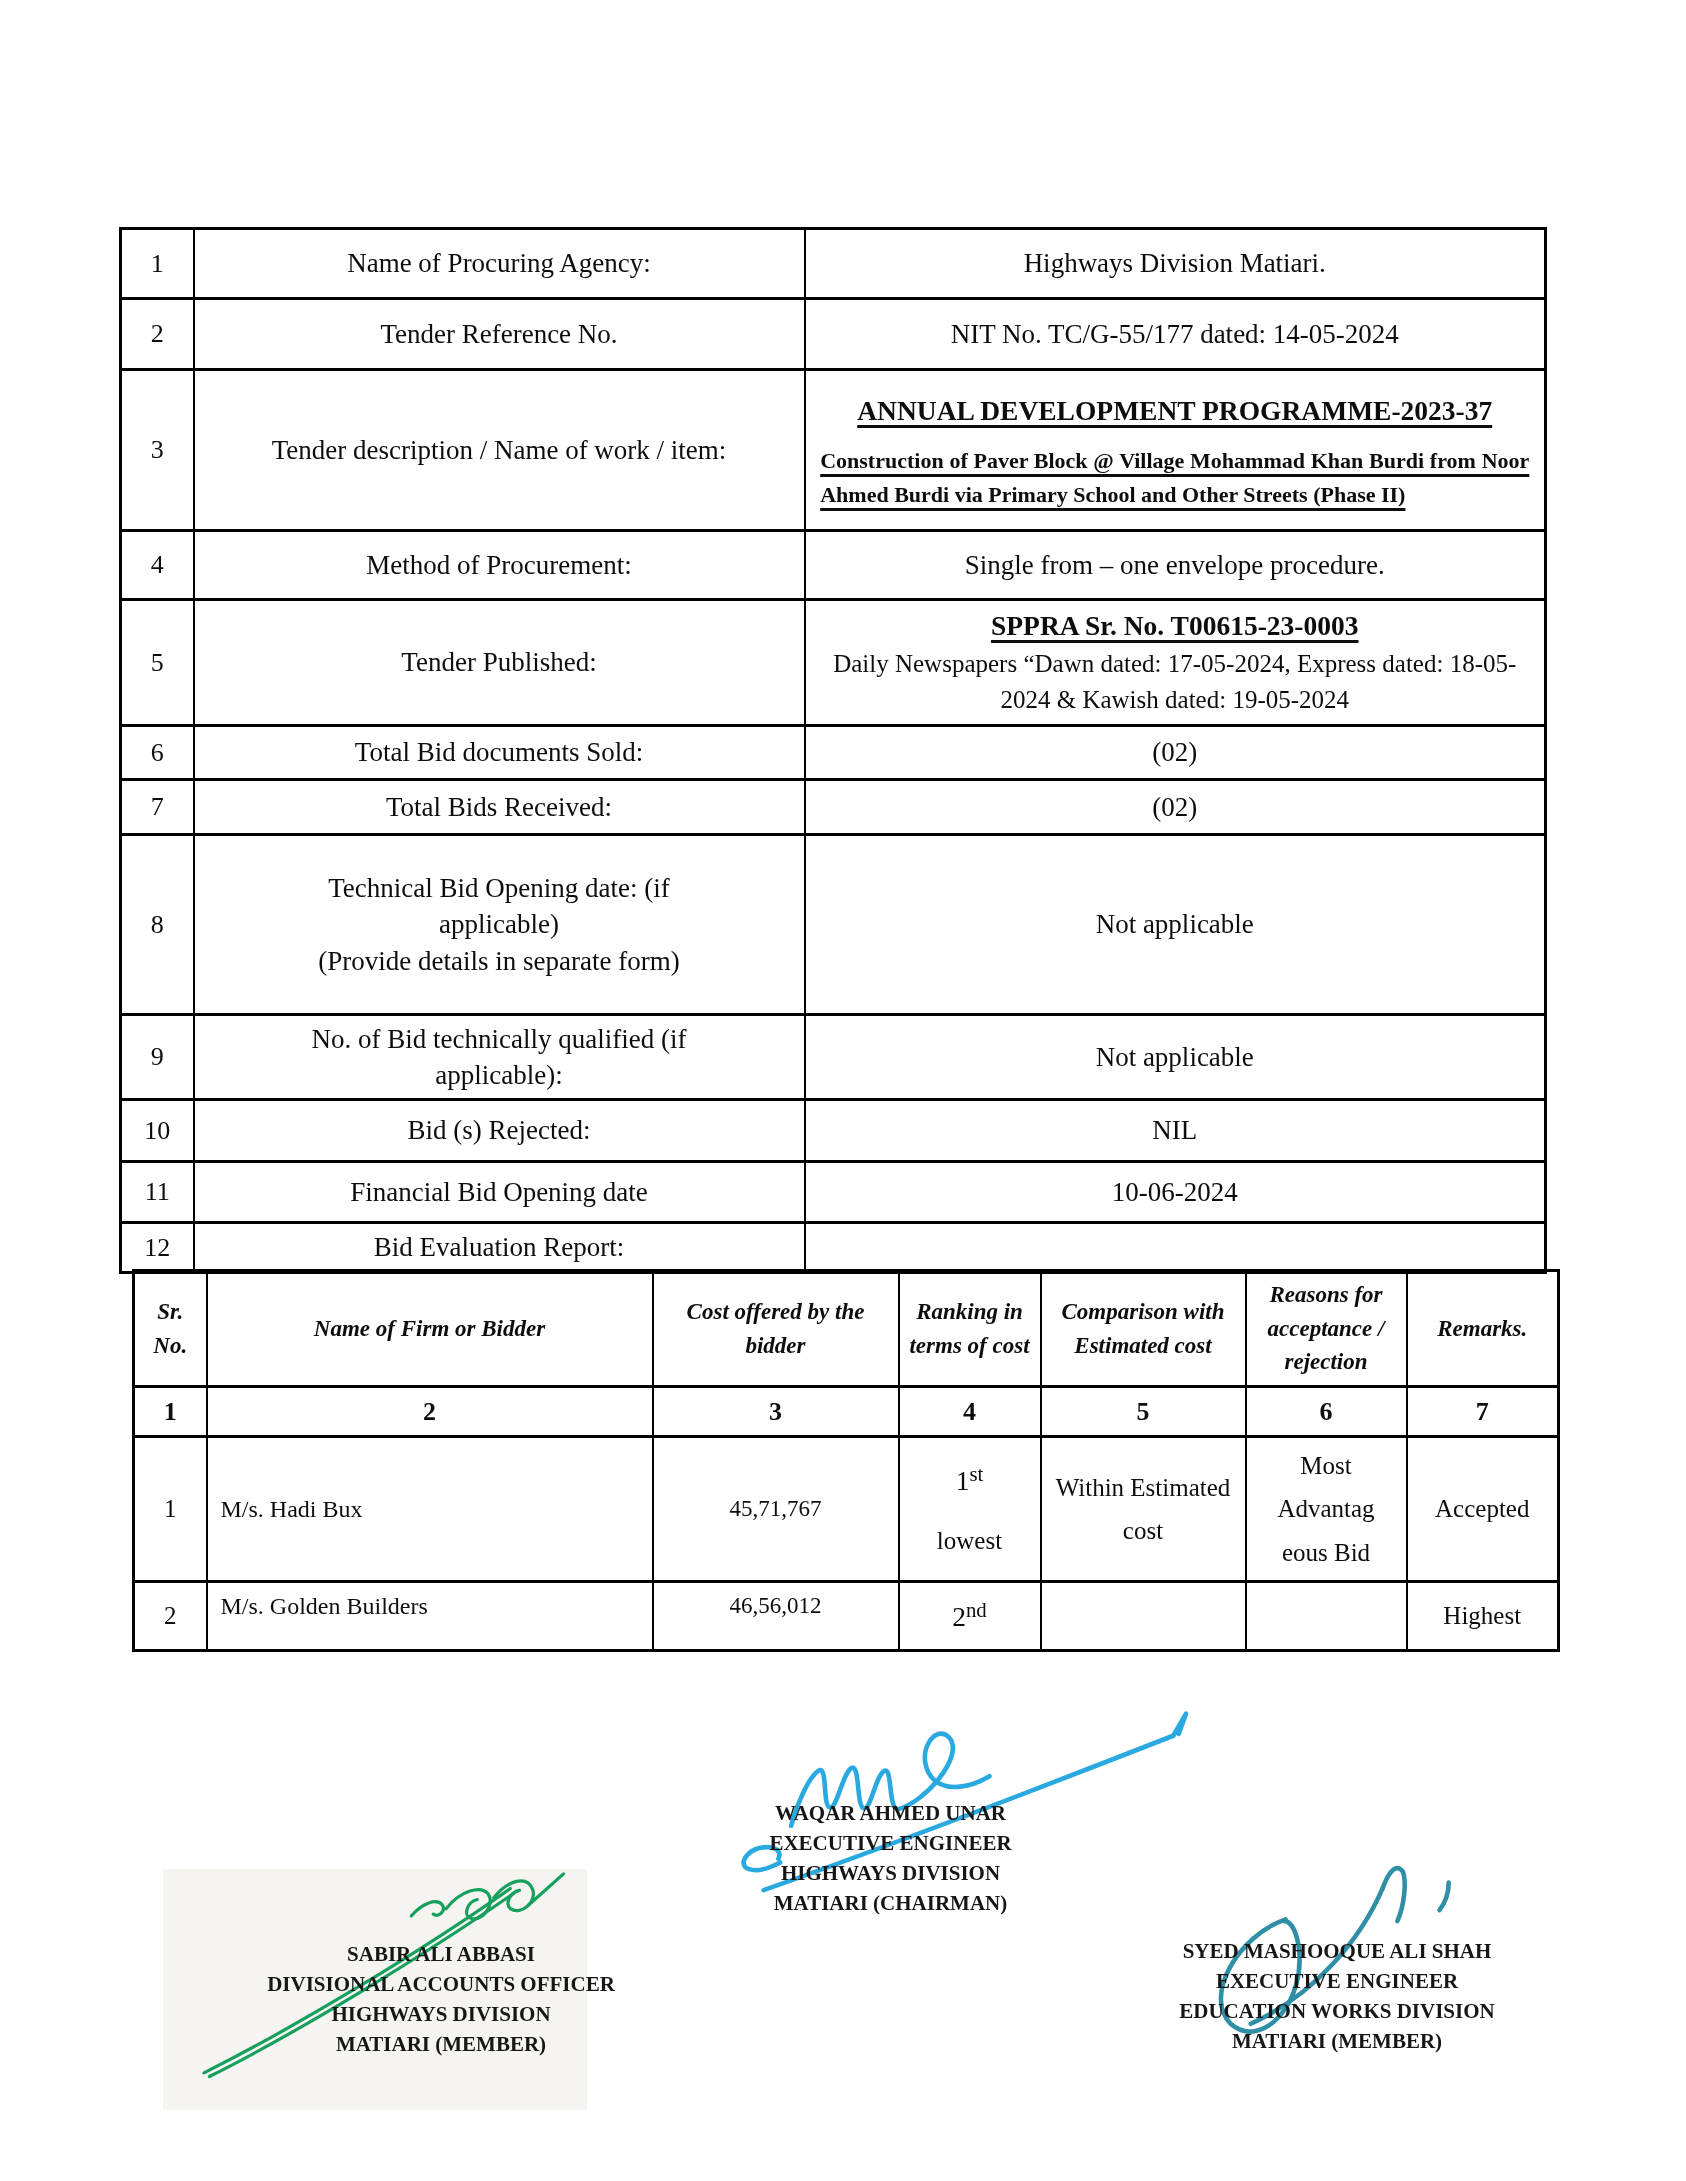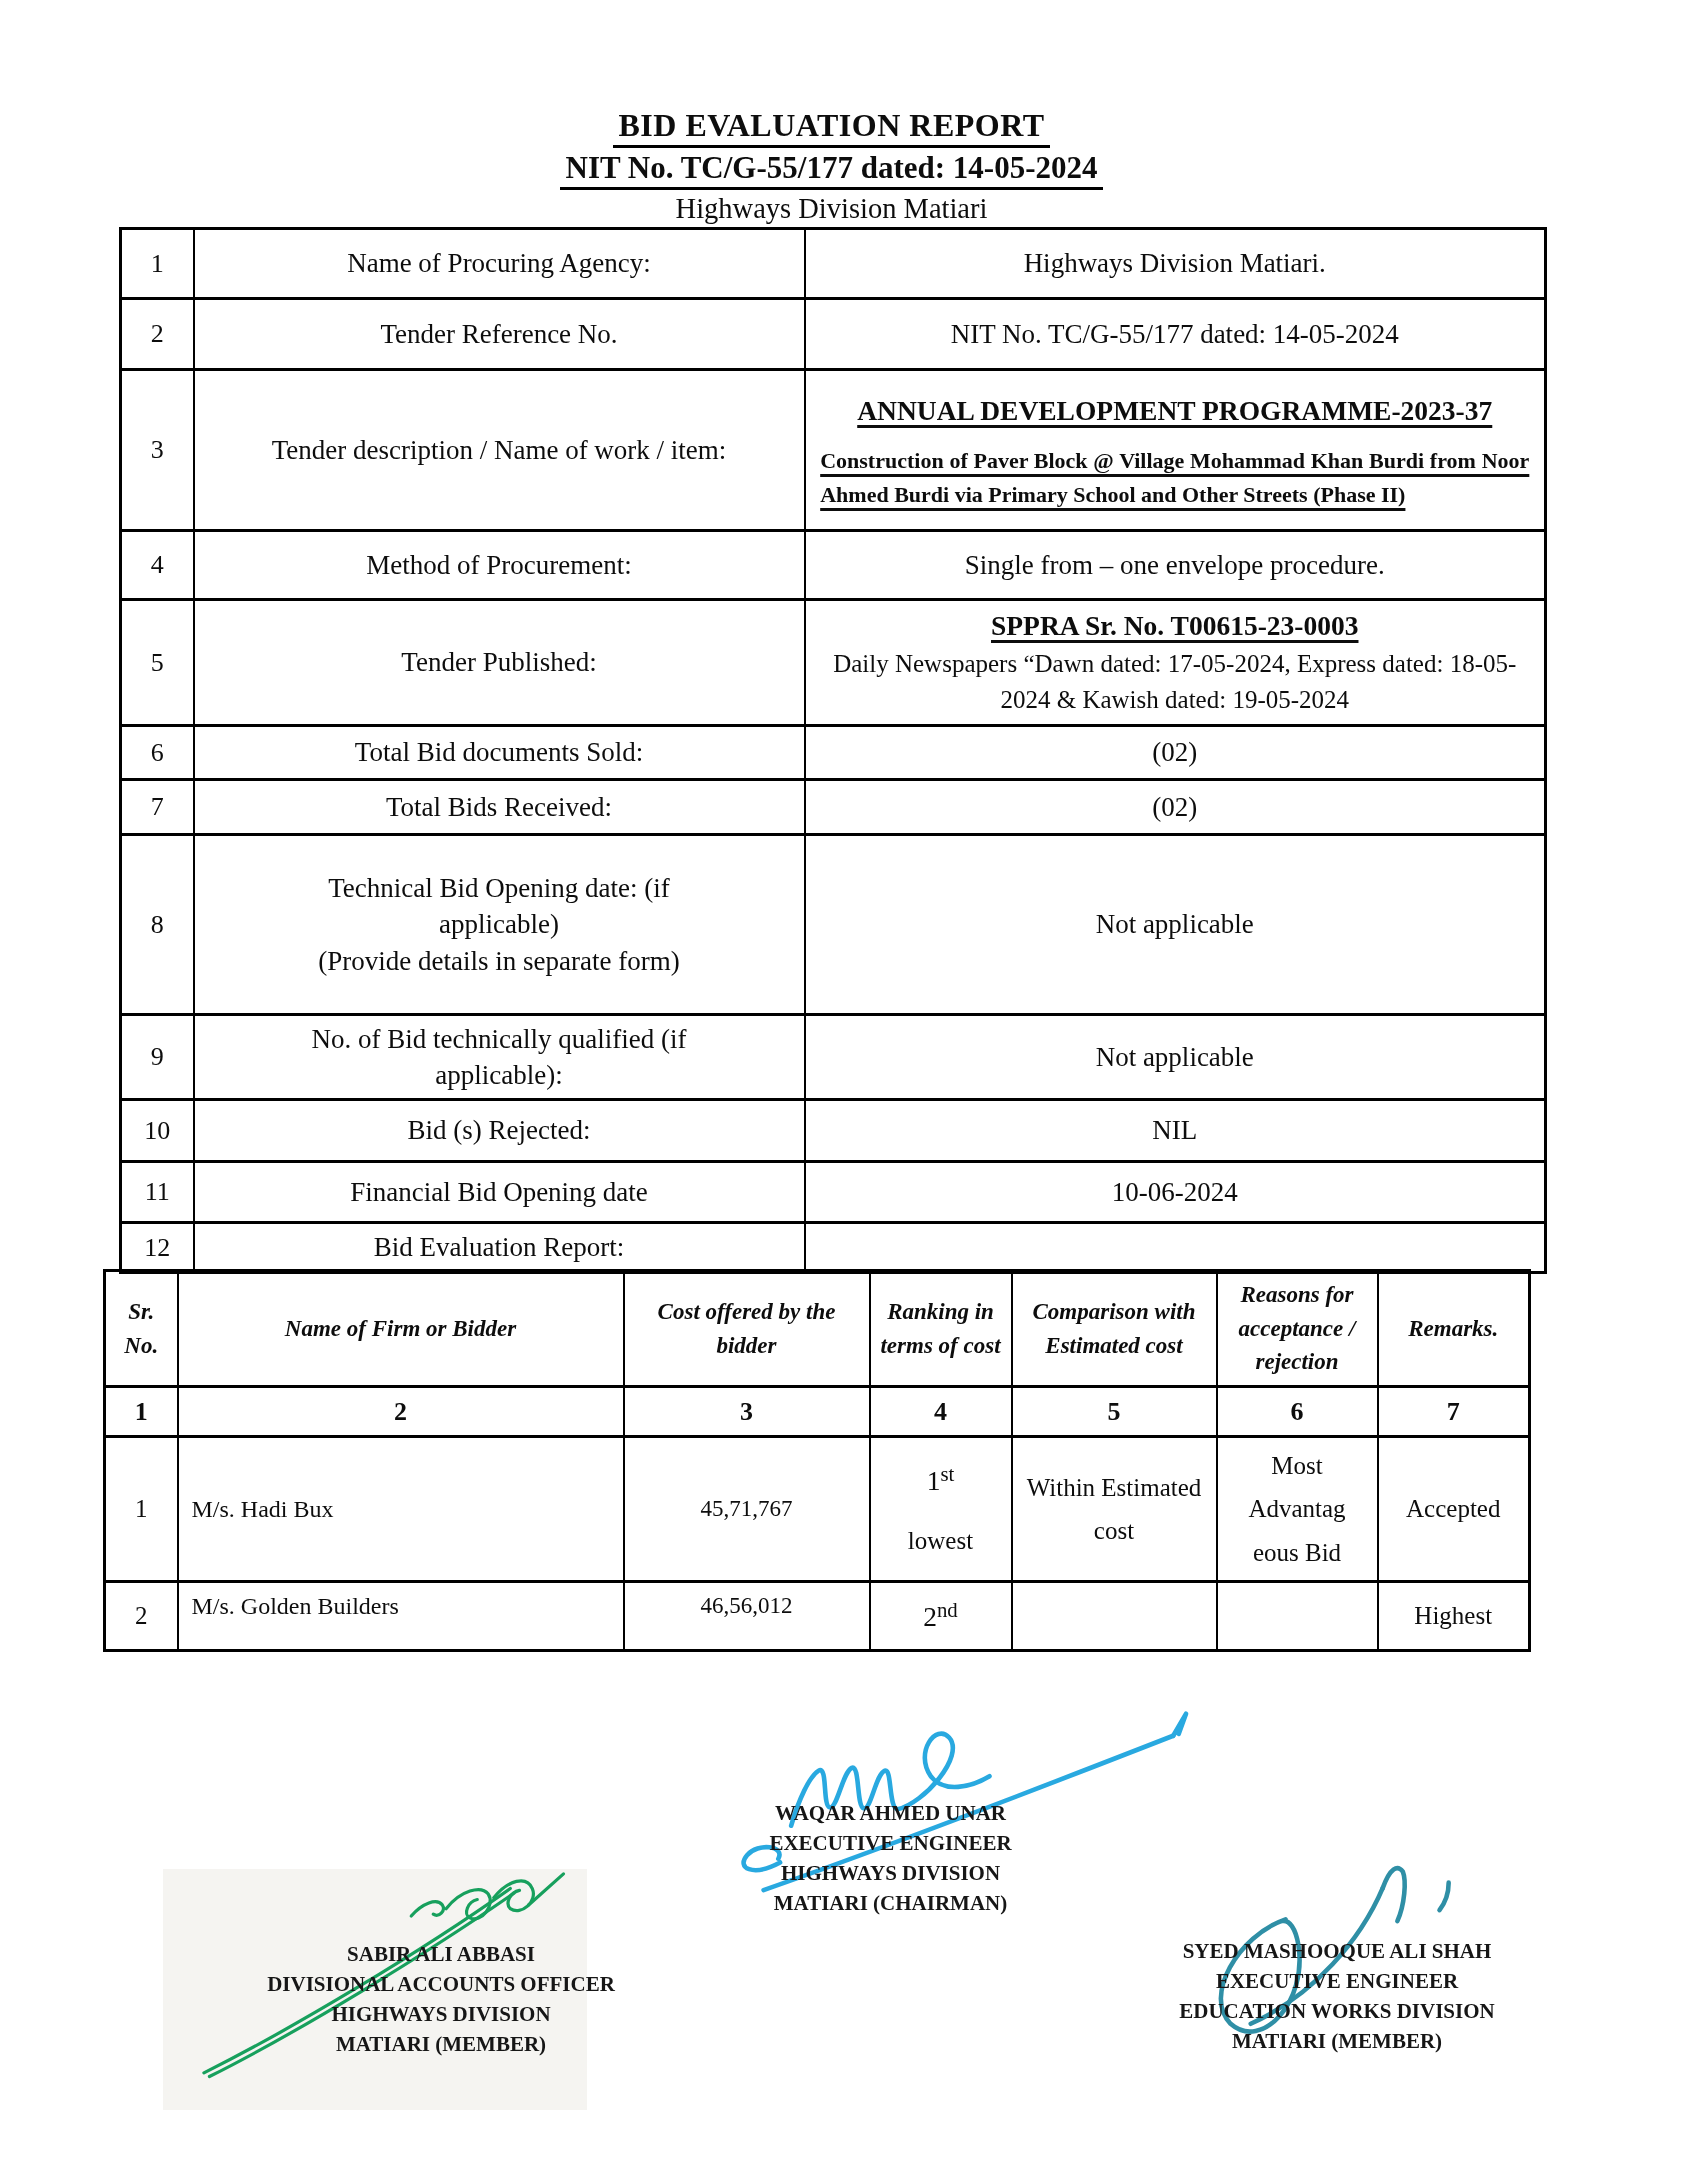--- a/index.html
+++ b/index.html
@@ -70,11 +70,6 @@
 
 <div class="page">
 
-  <div class="header">
-    <div><span class="title-main">BID EVALUATION REPORT</span></div>
-    <div><span class="title-nit">NIT No. TC/G-55/177 dated: 14-05-2024</span></div>
-    <div class="title-div">Highways Division Matiari</div>
-  </div>
 
 
   <table class="t1">

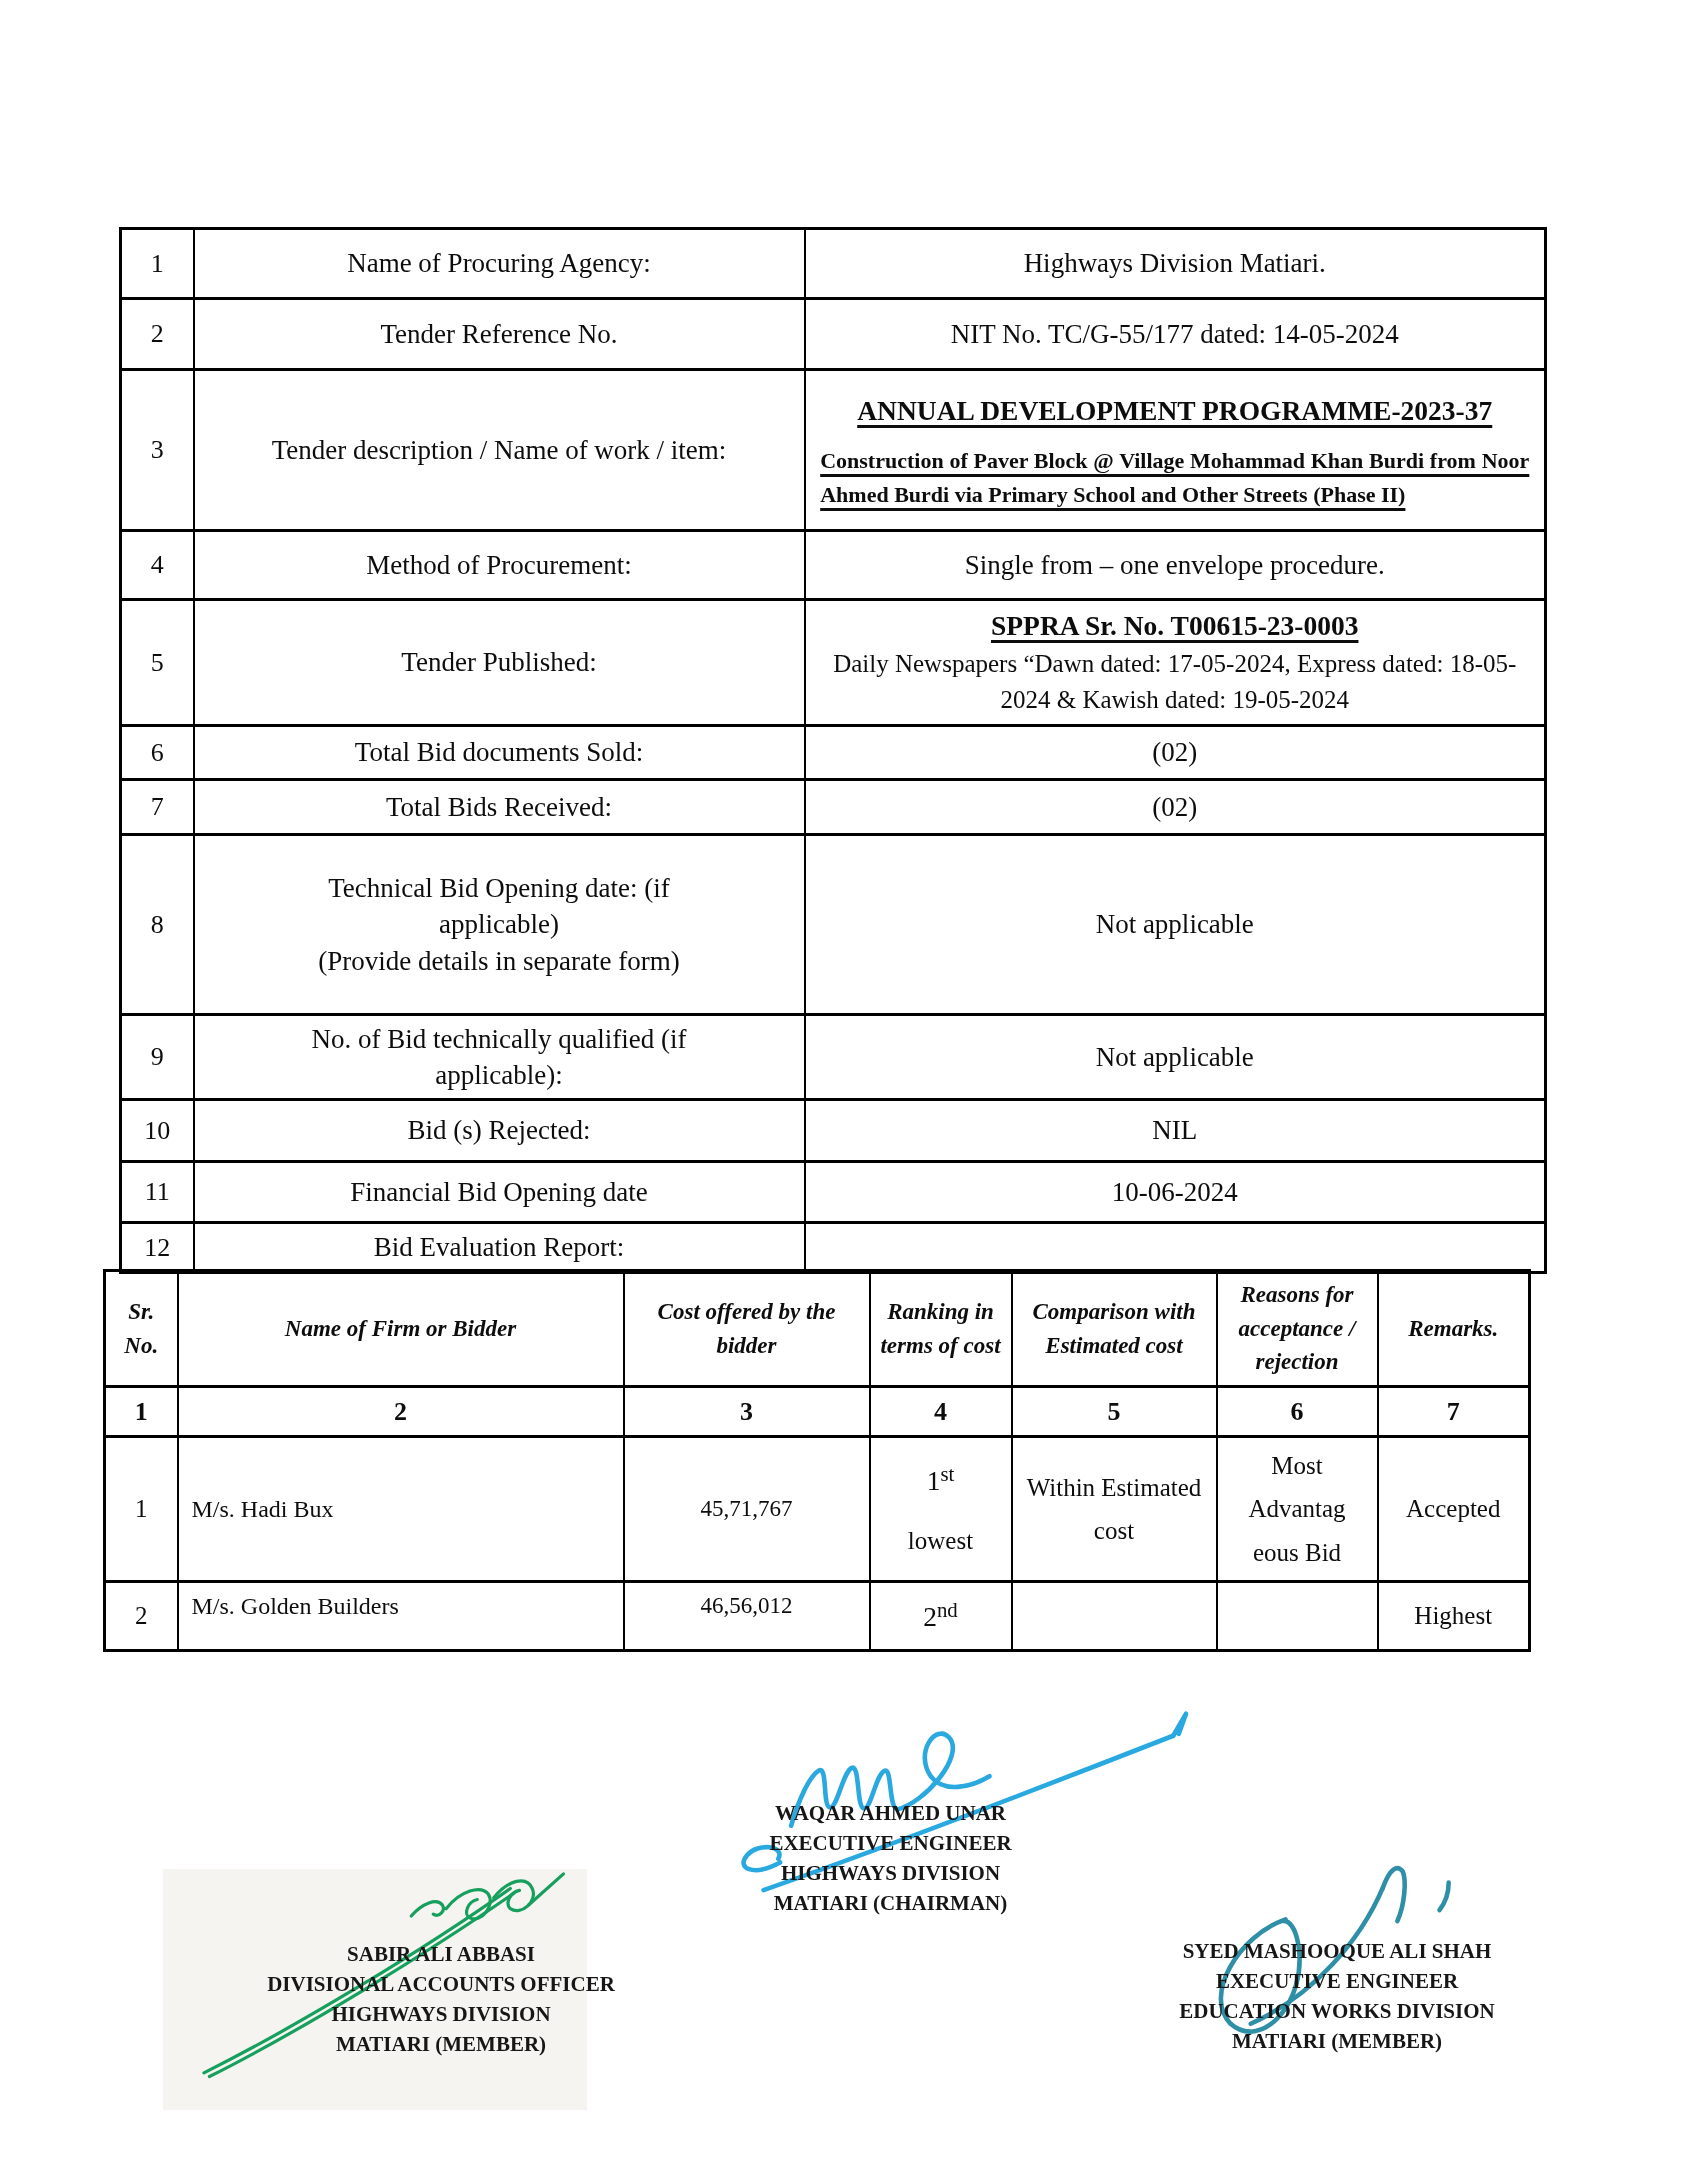--- a/index.html
+++ b/index.html
@@ -22,7 +22,7 @@
   
   table{border-collapse:collapse;table-layout:fixed;}
   .t1{position:absolute;left:119px;top:227px;width:1425px;}
-  .t2{position:absolute;left:103px;top:1269px;width:1425px;}
+  .t2{position:absolute;left:132px;top:1269px;width:1425px;}
   .t1 td,.t2 td,.t2 th{
     border-left:2.8px solid #000;border-right:2.8px solid #000;
     border-top:3.7px solid #000;border-bottom:3.7px solid #000;

